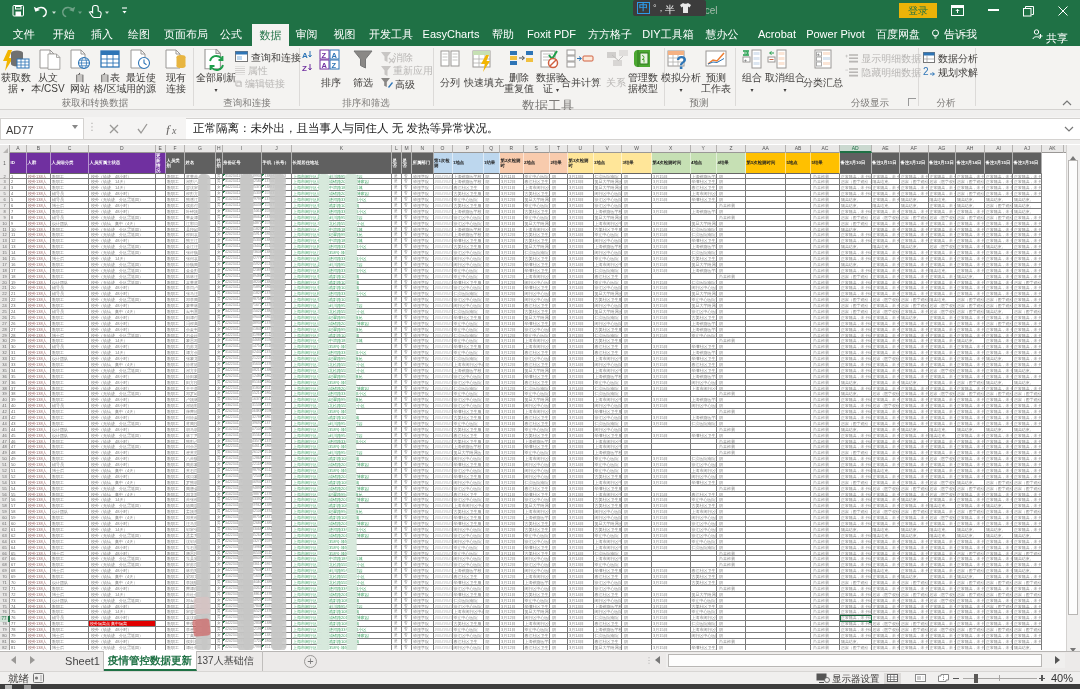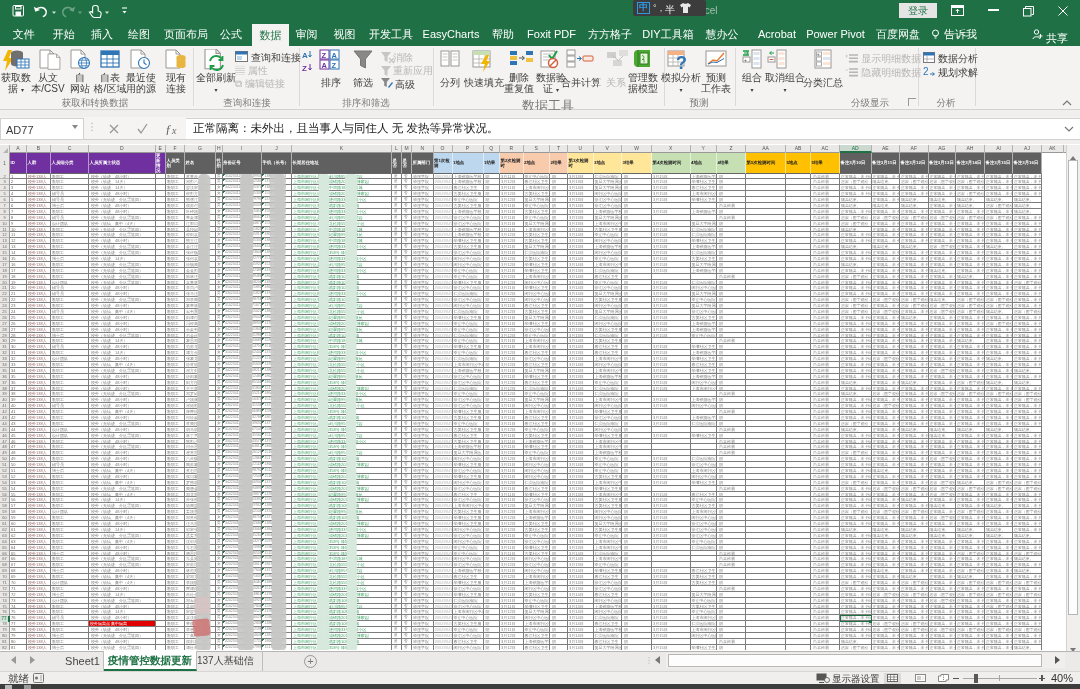--- a/index.html
+++ b/index.html
@@ -36,7 +36,7 @@
 <svg class="ab" style="left:679px;top:2px" width="13" height="12" viewBox="0 0 13 12">
     <path d="M4 1 L1 3 L2.5 5.5 L4 4.5 L4 11 L9 11 L9 4.5 L10.5 5.5 L12 3 L9 1 C8 2 5 2 4 1 Z" fill="#e8e8e8"></path>
   </svg>
-<div class="ab" style="left:899px;top:3px;width:38px;height:15px;background:#e5e5e5;font-size:10px;color:#1f7145;text-align:center;line-height:15px">登录</div>
+<div class="ab" style="left:899px;top:3px;width:38px;height:15px;background:#eab308;font-size:10px;color:#1f7145;text-align:center;line-height:15px">登录</div>
 <svg class="ab" style="left:951px;top:5px" width="13" height="11" viewBox="0 0 13 11">
     <rect x="0.5" y="0.5" width="12" height="10" fill="none" stroke="#fff"></rect>
     <rect x="0.5" y="0.5" width="12" height="2.5" fill="#fff"></rect>

